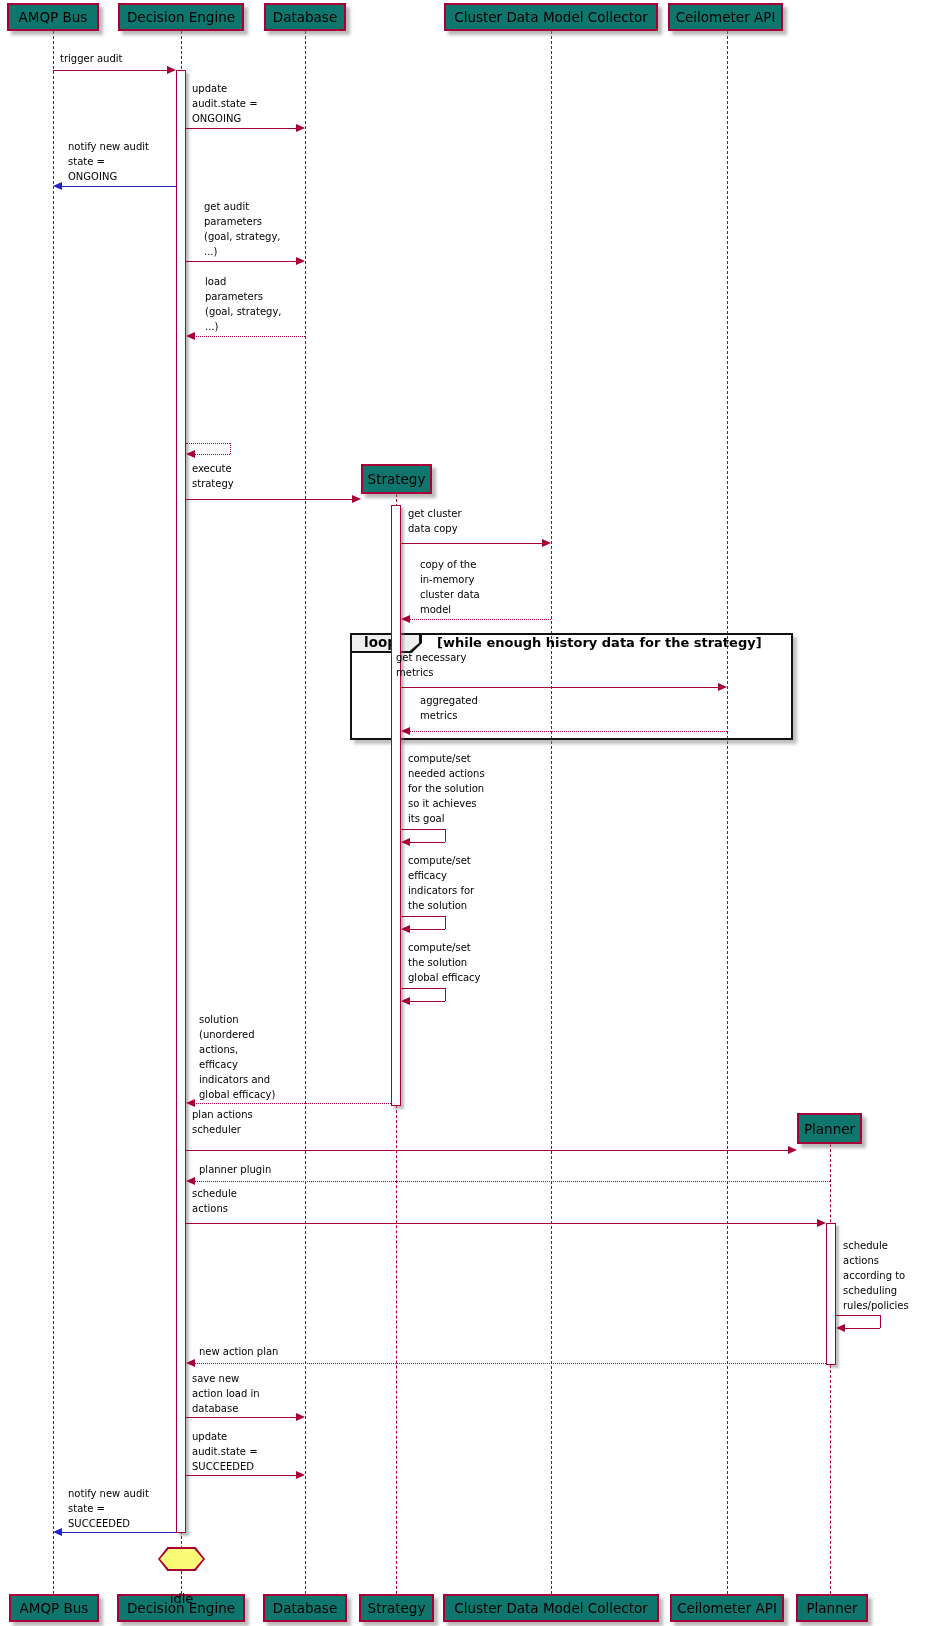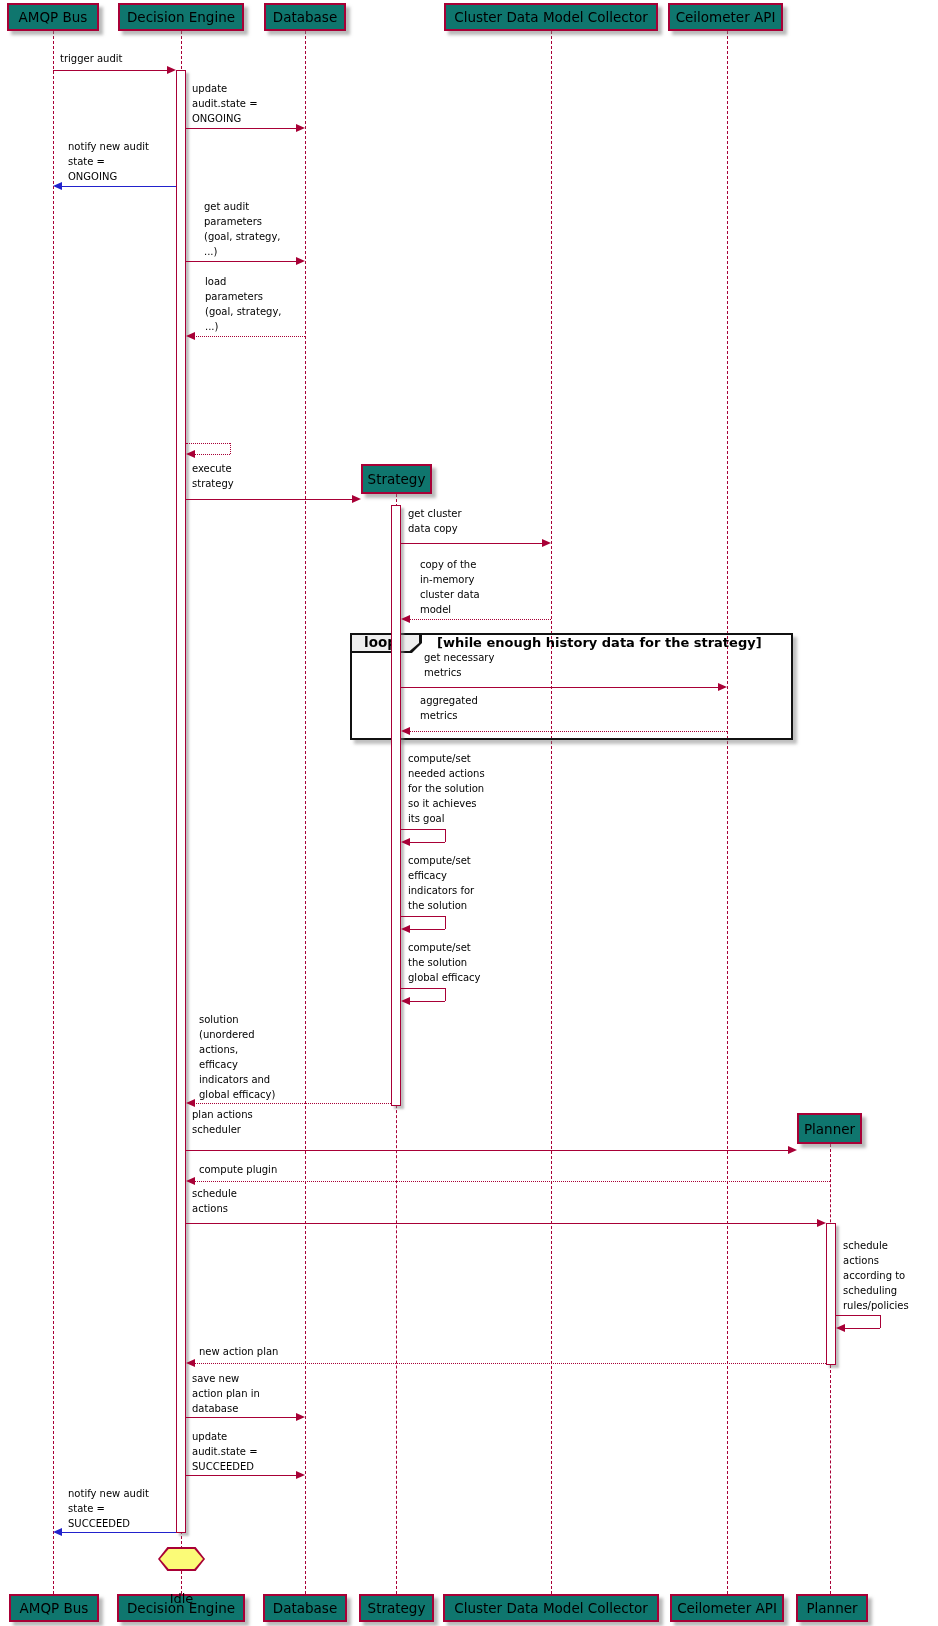--- a/index.html
+++ b/index.html
@@ -97,7 +97,7 @@
 model</div>
     <div class="msg-line" style="left: 401px; top: 687px; width: 318px;"></div>
     <div class="head" style="left: 718px; top: 683px; border-top: 4.5px solid transparent; border-bottom: 4.5px solid transparent; border-left: 9px solid rgb(168, 0, 54);"></div>
-    <div class="msg-label" style="left: 424px; top: 650px;">get necessary
+    <div class="msg-label" style="left: 396px; top: 650px;">get necessary
 metrics</div>
     <div class="msg-line dotted" style="left: 409px; top: 731px; width: 318px;"></div>
     <div class="head" style="left: 401px; top: 727px; border-top: 4.5px solid transparent; border-bottom: 4.5px solid transparent; border-right: 9px solid rgb(168, 0, 54);"></div>

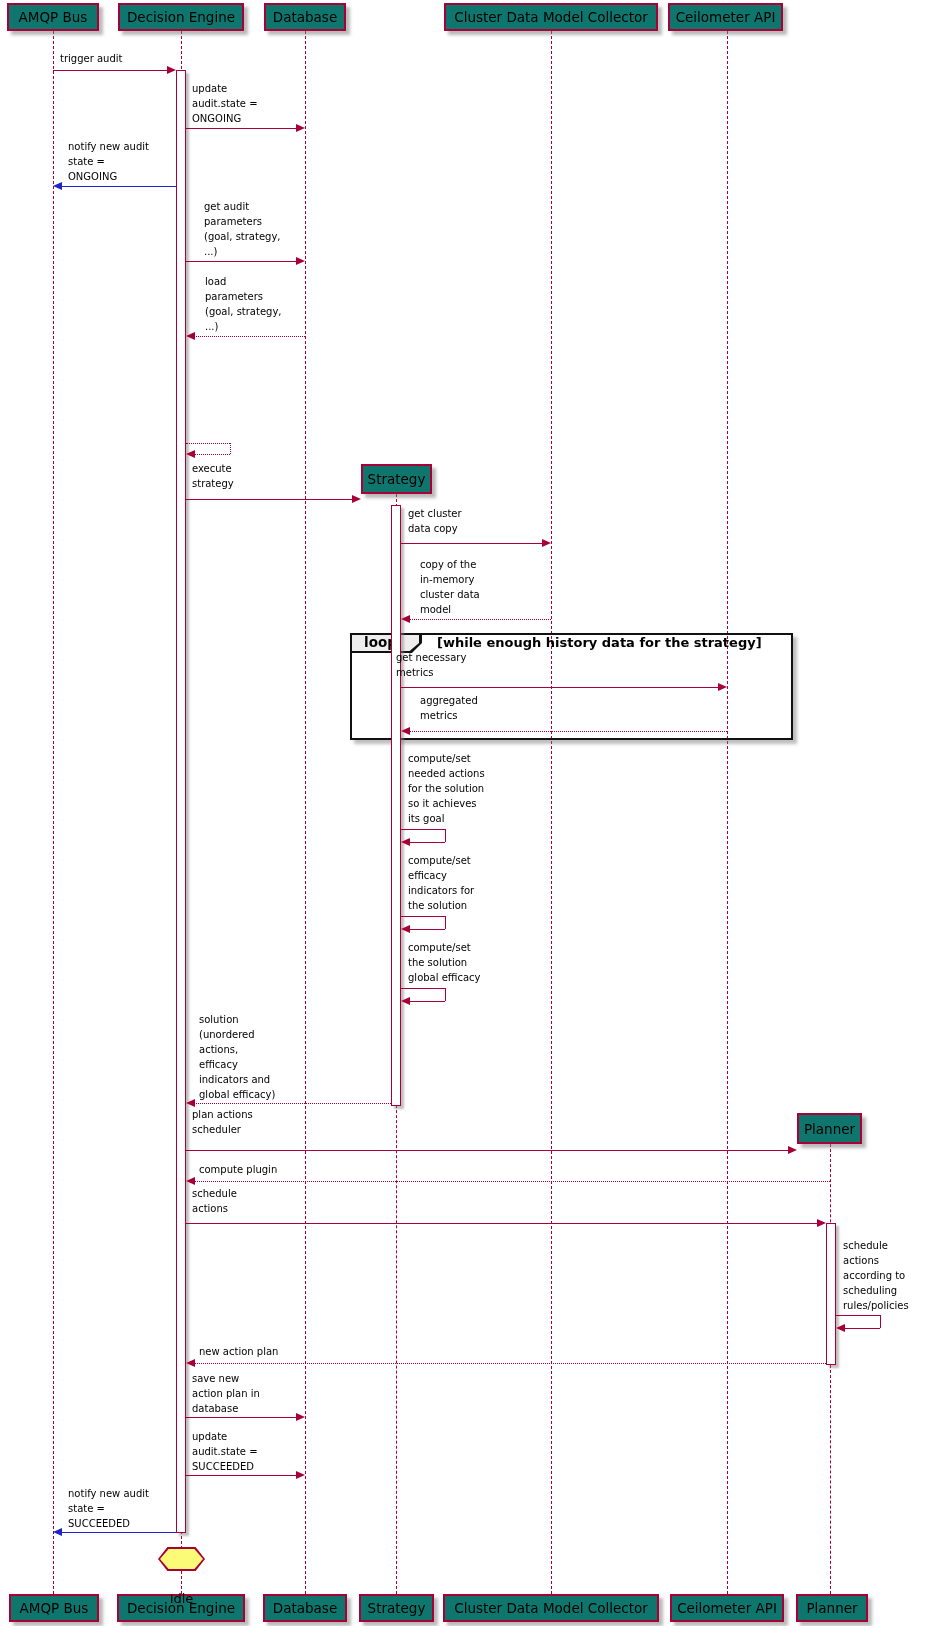--- a/index.html
+++ b/index.html
@@ -141,7 +141,7 @@
 scheduler</div>
     <div class="msg-line dotted" style="left: 194px; top: 1181px; width: 636px;"></div>
     <div class="head" style="left: 186px; top: 1177px; border-top: 4.5px solid transparent; border-bottom: 4.5px solid transparent; border-right: 9px solid rgb(168, 0, 54);"></div>
-    <div class="msg-label" style="left: 199px; top: 1162px;">compute plugin</div>
+    <div class="msg-label" style="left: 199px; top: 1162px;">planner plugin</div>
     <div class="msg-line" style="left: 186px; top: 1223px; width: 632px;"></div>
     <div class="head" style="left: 817px; top: 1219px; border-top: 4.5px solid transparent; border-bottom: 4.5px solid transparent; border-left: 9px solid rgb(168, 0, 54);"></div>
     <div class="msg-label" style="left: 192px; top: 1186px;">schedule

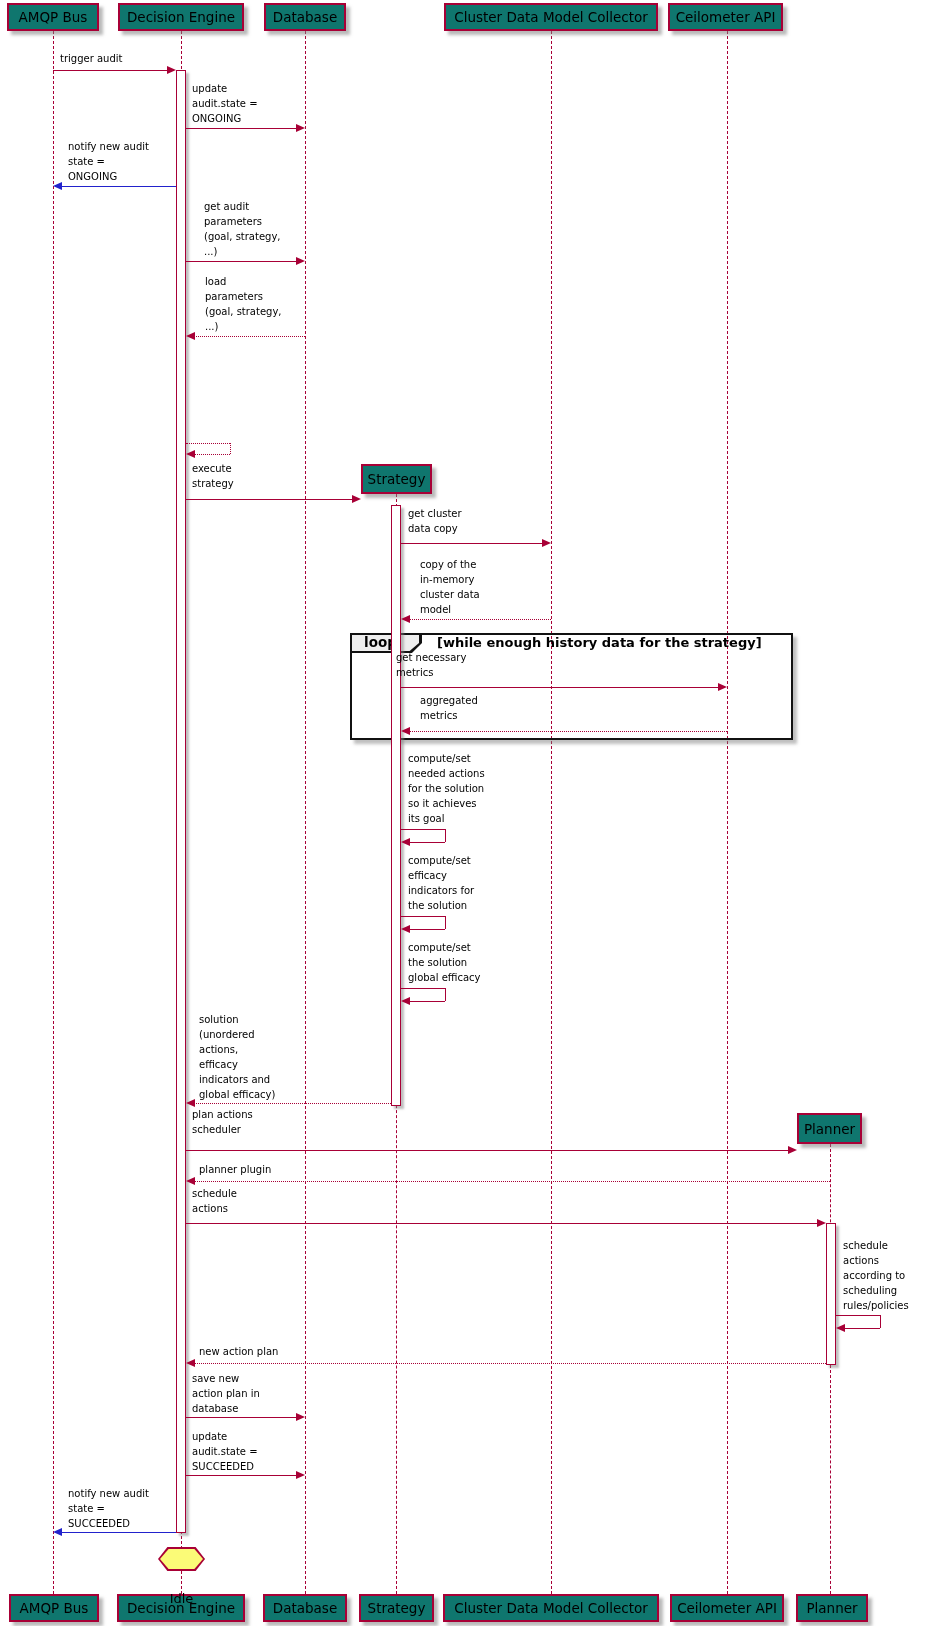--- a/index.html
+++ b/index.html
@@ -161,7 +161,7 @@
     <div class="msg-line" style="left: 186px; top: 1417px; width: 111px;"></div>
     <div class="head" style="left: 296px; top: 1413px; border-top: 4.5px solid transparent; border-bottom: 4.5px solid transparent; border-left: 9px solid rgb(168, 0, 54);"></div>
     <div class="msg-label" style="left: 192px; top: 1371px;">save new
-action plan in
+action load in
 database</div>
     <div class="msg-line" style="left: 186px; top: 1475px; width: 111px;"></div>
     <div class="head" style="left: 296px; top: 1471px; border-top: 4.5px solid transparent; border-bottom: 4.5px solid transparent; border-left: 9px solid rgb(168, 0, 54);"></div>

